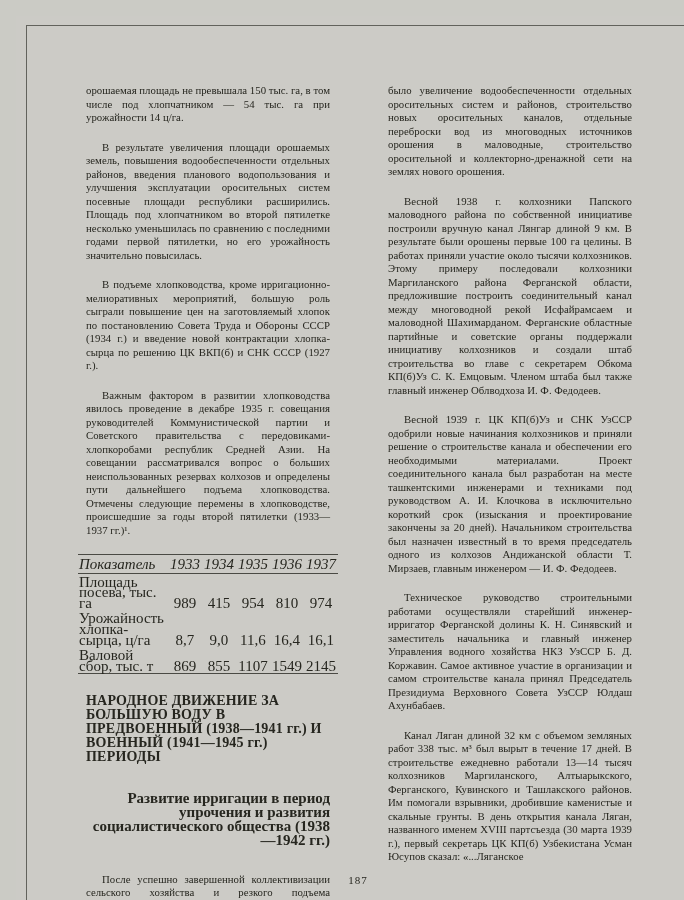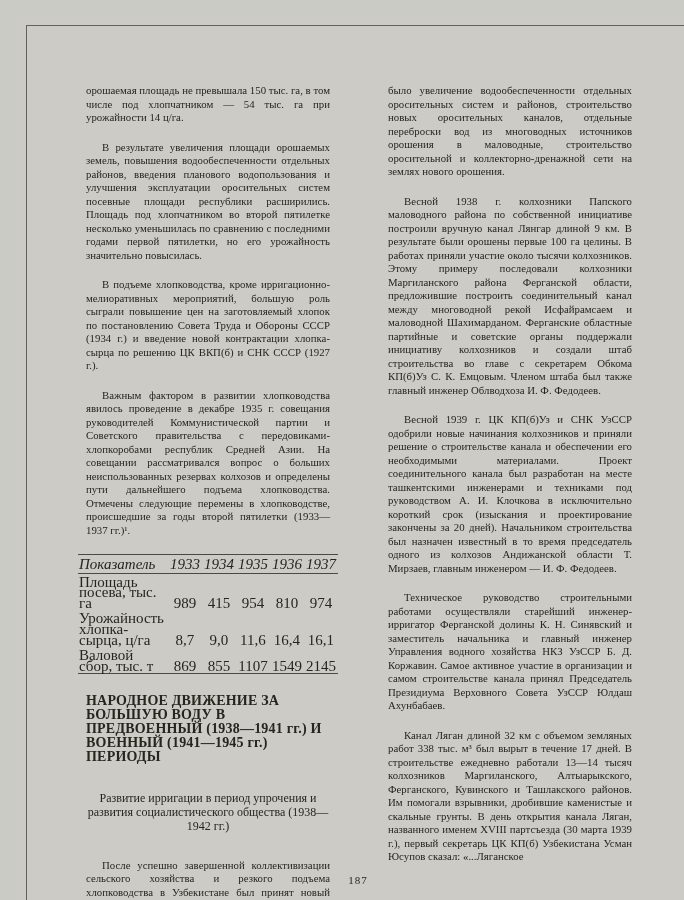--- a/index.html
+++ b/index.html
@@ -48,11 +48,11 @@
     letter-spacing:0.2px;
   }
   .heading-sub {
-    font-size:12px;
-    font-weight:normal;
+    font-size:15px;
+    font-weight:bold;
     line-height:13.8px;
     margin:0 0 9px 0;
-    text-align:center;
+    text-align:right;
   }
 
   .footnote-block { margin-top:12px; }

